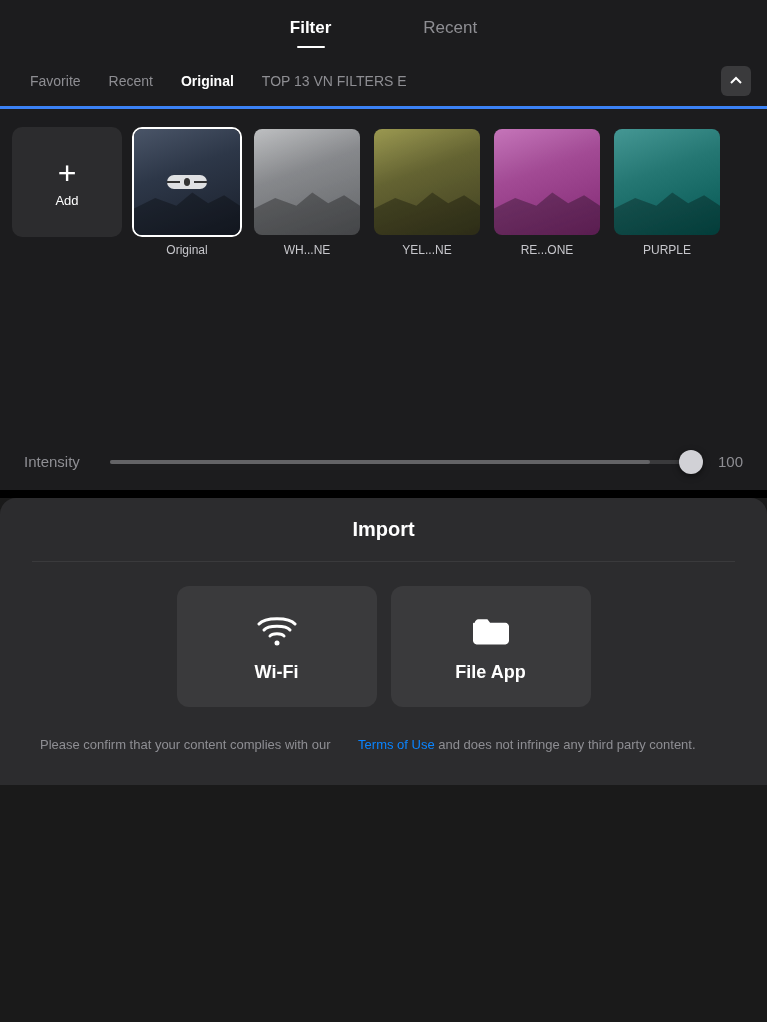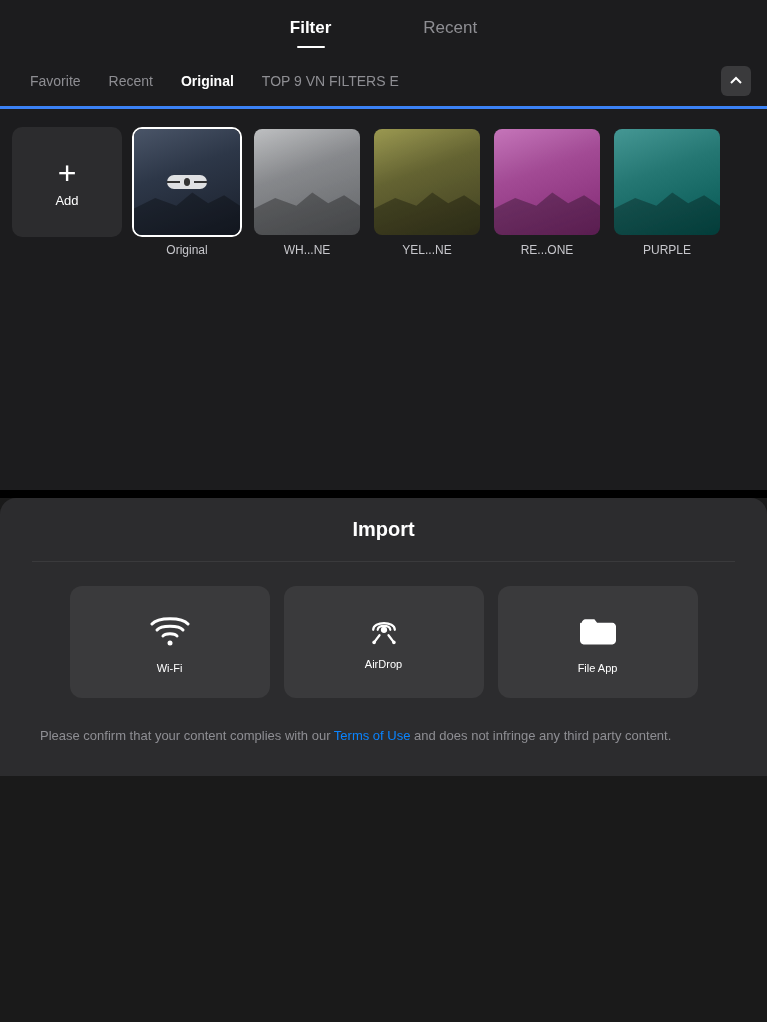--- a/index.html
+++ b/index.html
@@ -357,7 +357,7 @@
     <div class="category-item">Favorite</div>
     <div class="category-item">Recent</div>
     <div class="category-item active">Original</div>
-    <div class="category-item">TOP 9 VN FILTERS E</div>
+    <div class="category-item">TOP 13 VN FILTERS E</div>
     <div class="category-chevron">
       <svg viewBox="0 0 14 14">
           <polyline points="2,9 7,4 12,9"></polyline>

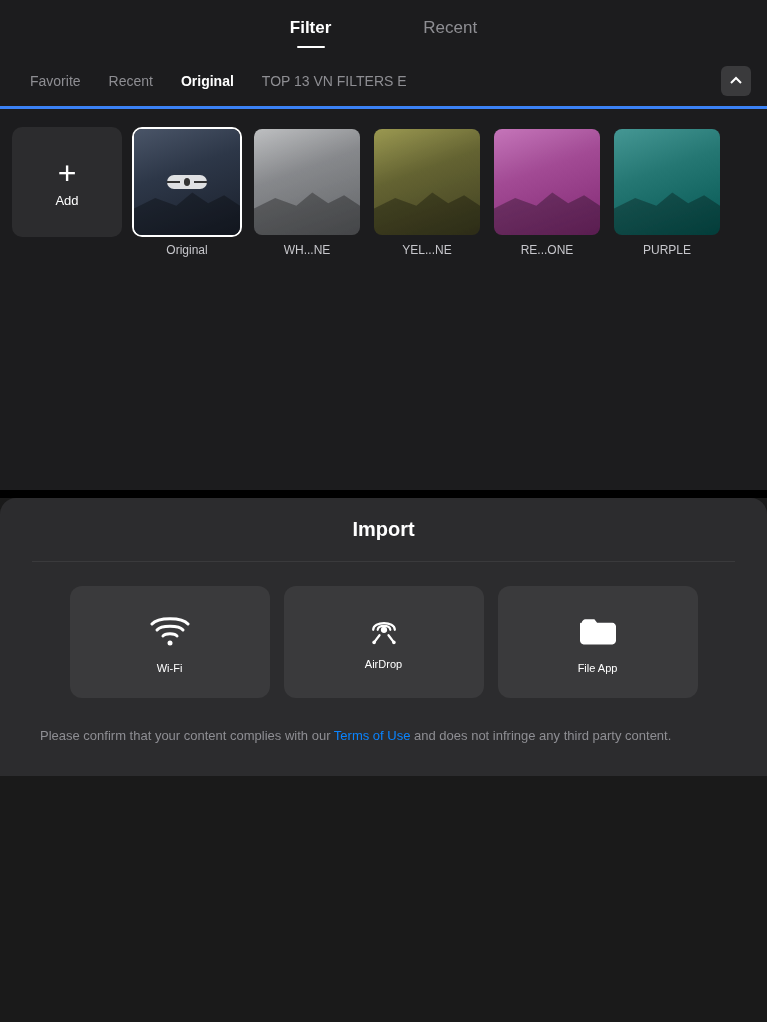--- a/index.html
+++ b/index.html
@@ -414,6 +414,14 @@
 
   </div>
 
+  <div class="intensity-row">
+    <span class="intensity-label">Intensity</span>
+    <div class="slider-track">
+      <div class="slider-fill"></div>
+      <div class="slider-thumb"></div>
+    </div>
+    <span class="intensity-value">100</span>
+  </div>
 
 </div>
 

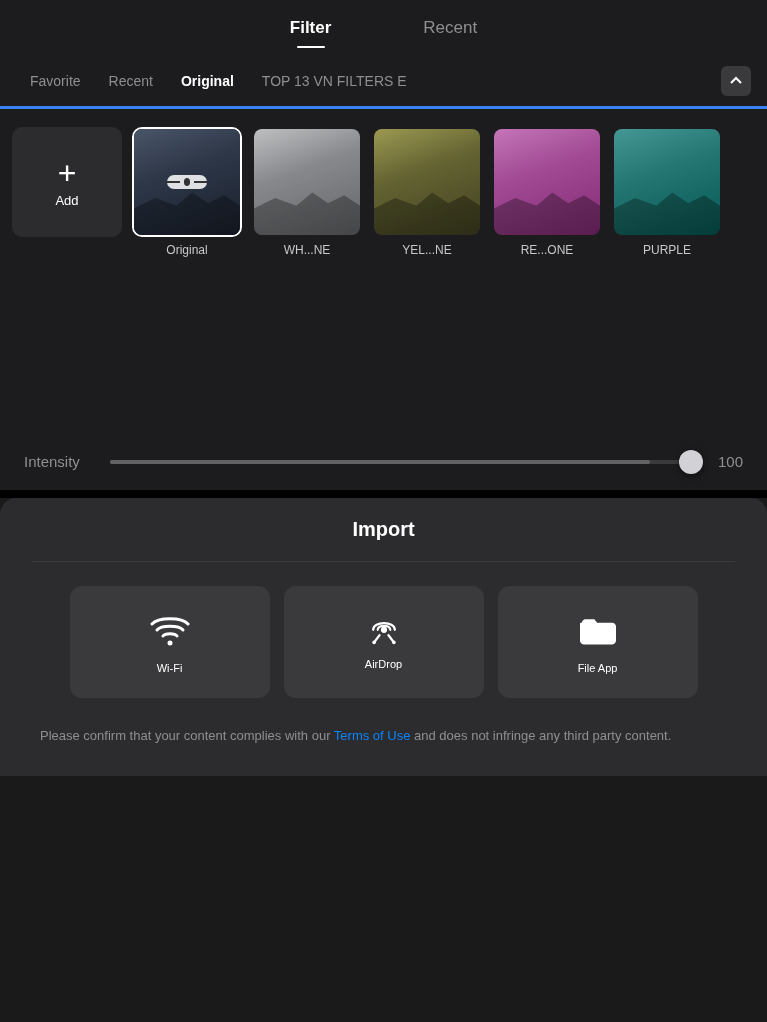--- a/index.html
+++ b/index.html
@@ -309,9 +309,9 @@
     }
 
     .import-option-label {
-      font-size: 11px;
-      color: #ffffff;
-      font-weight: 400;
+      font-size: 18px;
+      color: #ffffff;
+      font-weight: 700;
     }
 
     

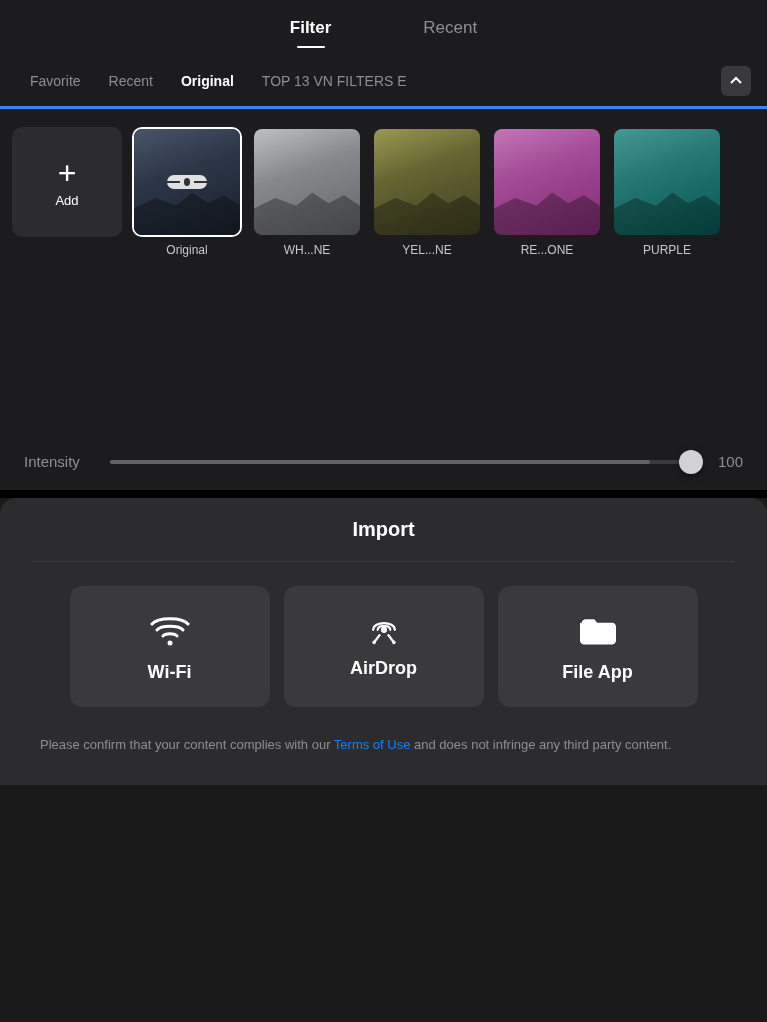--- a/index.html
+++ b/index.html
@@ -446,25 +446,6 @@
       <span class="import-option-label">Wi-Fi</span>
     </div>
 
-    <div class="import-option">
-      <div class="import-option-icon airdrop-icon">
-        <svg width="40" height="40" viewBox="0 0 40 40" fill="none">
-
-          <path d="M8 22 C8 12, 32 12, 32 22" stroke="white" stroke-width="2.5" stroke-linecap="round" fill="none"></path>
-
-          <path d="M13 22 C13 16, 27 16, 27 22" stroke="white" stroke-width="2.5" stroke-linecap="round" fill="none"></path>
-
-          <circle cx="20" cy="22" r="3.5" fill="white"></circle>
-
-          <line x1="15" y1="28" x2="9" y2="36" stroke="white" stroke-width="2.5" stroke-linecap="round"></line>
-          <line x1="25" y1="28" x2="31" y2="36" stroke="white" stroke-width="2.5" stroke-linecap="round"></line>
-
-          <circle cx="9" cy="36" r="2" fill="white"></circle>
-          <circle cx="31" cy="36" r="2" fill="white"></circle>
-        </svg>
-      </div>
-      <span class="import-option-label">AirDrop</span>
-    </div>
 
     <div class="import-option">
       <div class="import-option-icon fileapp-icon">

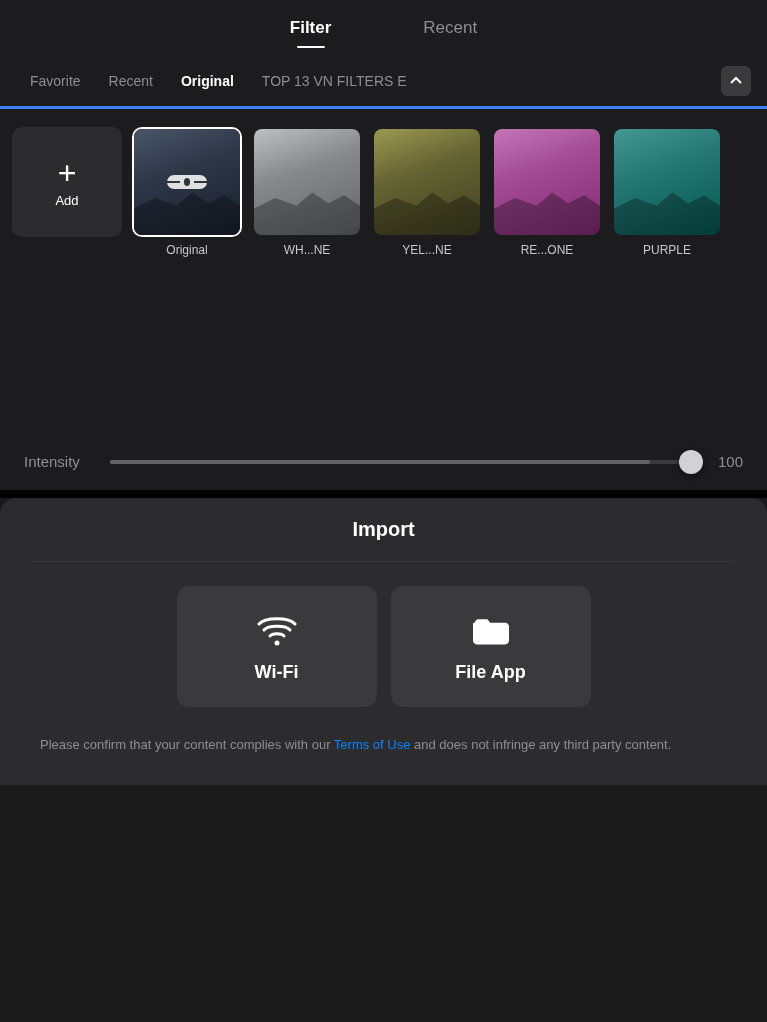--- a/index.html
+++ b/index.html
@@ -341,6 +341,7 @@
     .terms-link {
       color: #0a84ff;
       cursor: pointer;
+      margin-left: 24px;
     }
   </style>
 </head>

